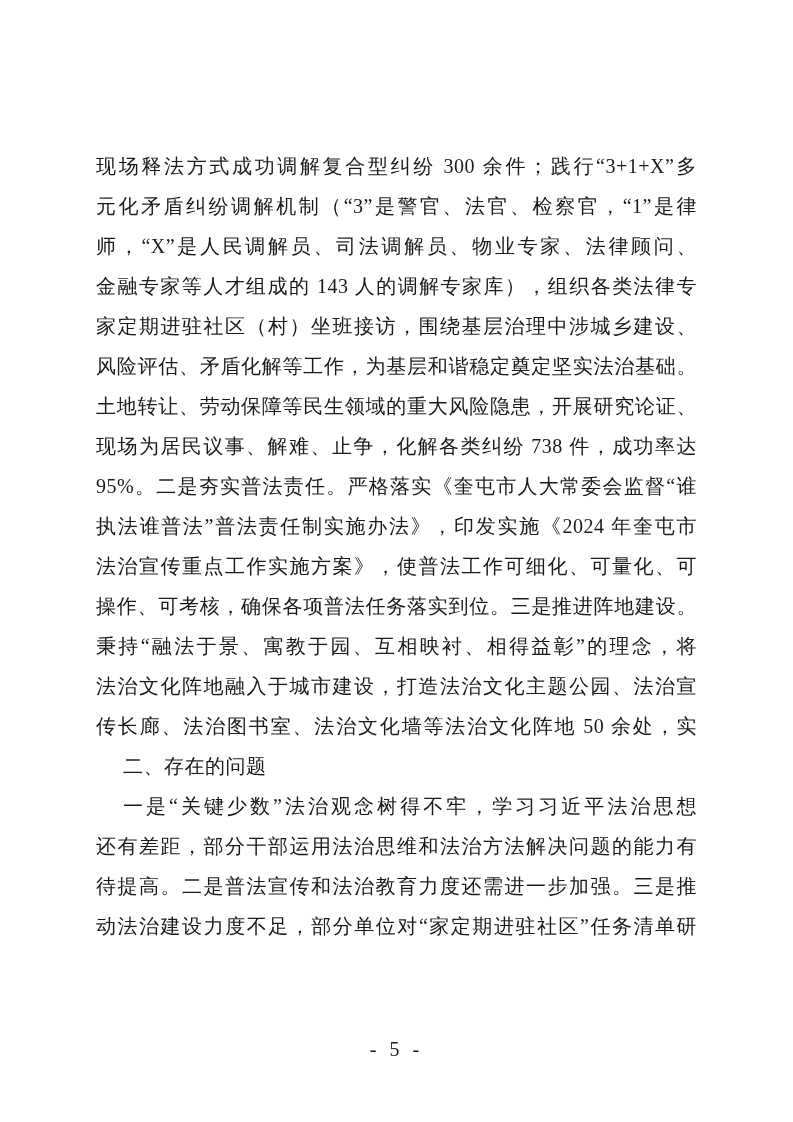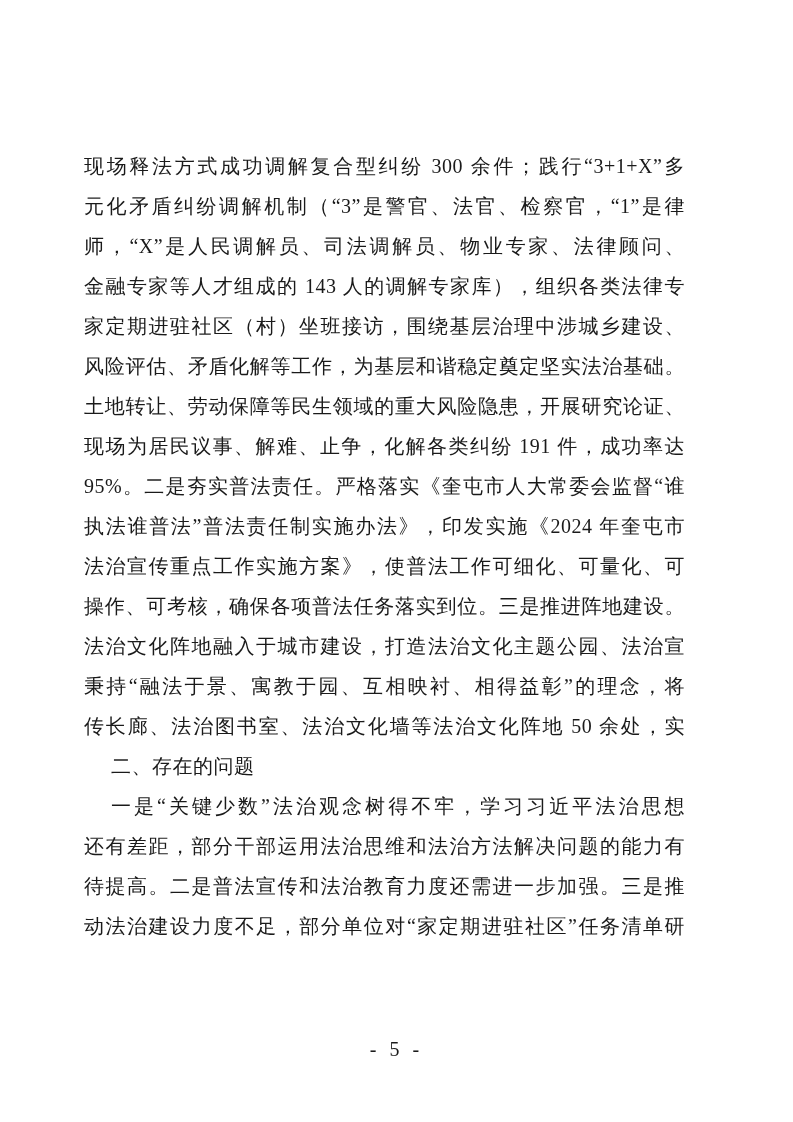--- a/index.html
+++ b/index.html
@@ -20,7 +20,7 @@
   }
   .text-block {
     position: absolute;
-    left: 84px;
+    left: 96px;
     top: 146px;
     width: 601px;
   }

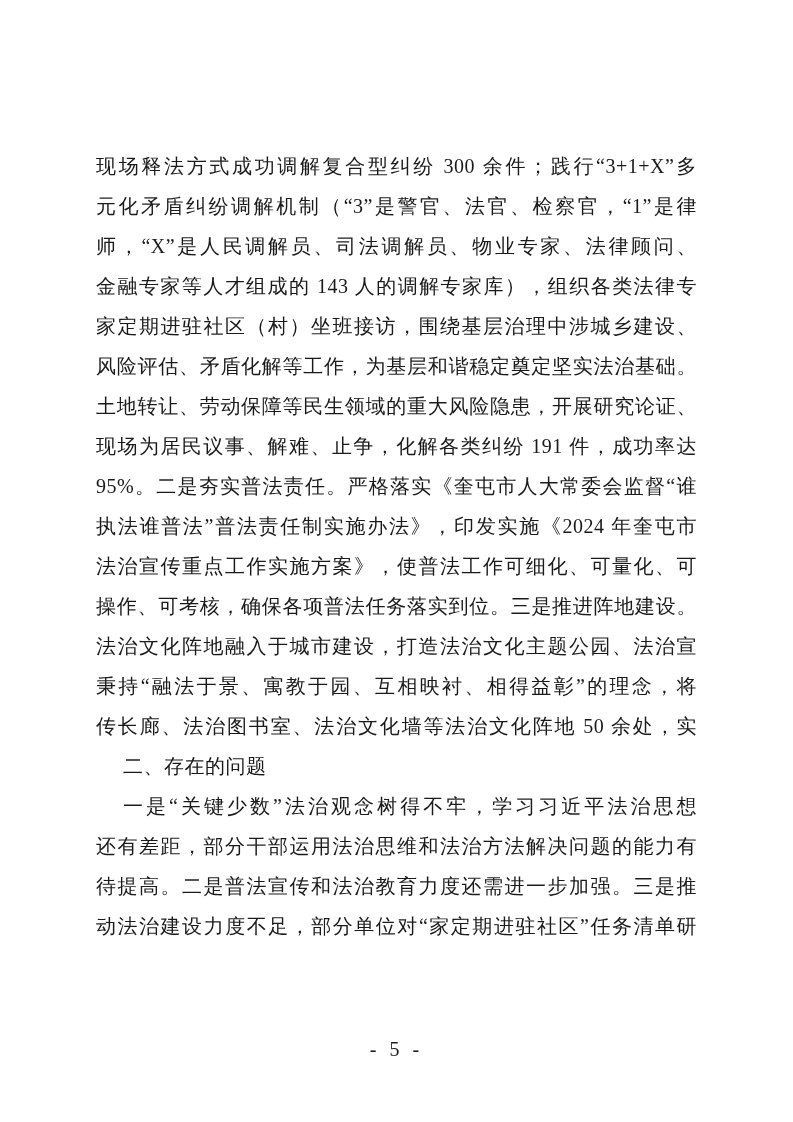--- a/index.html
+++ b/index.html
@@ -70,7 +70,7 @@
       <div class="line justify"><span>家定期进驻社区（村）坐班接访，围绕基层治理中涉城乡建设、</span></div>
       <div class="line justify"><span>风险评估、矛盾化解等工作，为基层和谐稳定奠定坚实法治基础。</span></div>
       <div class="line justify"><span>土地转让、劳动保障等民生领域的重大风险隐患，开展研究论证、</span></div>
-      <div class="line justify"><span>现场为居民议事、解难、止争，化解各类纠纷 191 件，成功率达</span></div>
+      <div class="line justify"><span>现场为居民议事、解难、止争，化解各类纠纷 738 件，成功率达</span></div>
       <div class="line justify"><span>95%。</span><span class="bold">二是夯实普法责任。</span><span>严格落实《奎屯市人大常委会监督“谁</span></div>
       <div class="line justify"><span>执法谁普法”普法责任制实施办法》，印发实施《2024 年奎屯市</span></div>
       <div class="line justify"><span>法治宣传重点工作实施方案》，使普法工作可细化、可量化、可</span></div>

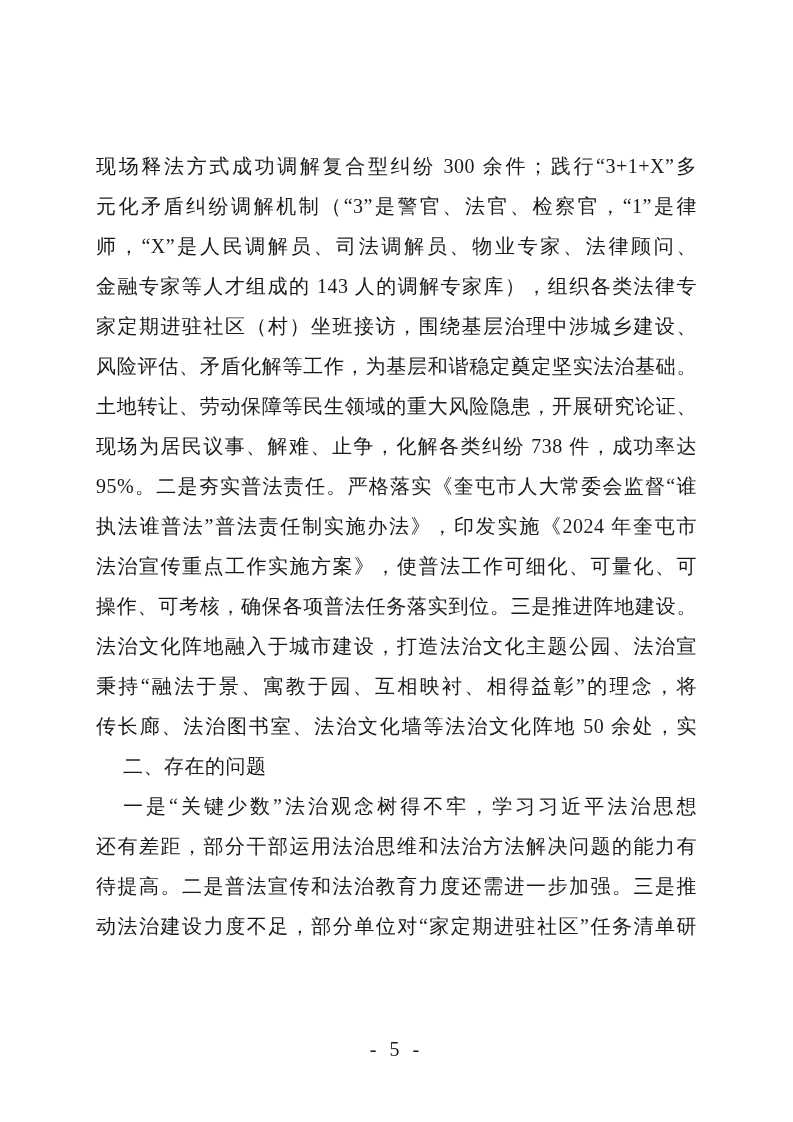--- a/index.html
+++ b/index.html
@@ -75,8 +75,8 @@
       <div class="line justify"><span>执法谁普法”普法责任制实施办法》，印发实施《2024 年奎屯市</span></div>
       <div class="line justify"><span>法治宣传重点工作实施方案》，使普法工作可细化、可量化、可</span></div>
       <div class="line justify"><span>操作、可考核，确保各项普法任务落实到位。</span><span class="bold">三是推进阵地建设。</span></div>
+      <div class="line justify"><span>秉持“融法于景、寓教于园、互相映衬、相得益彰”的理念，将</span></div>
       <div class="line justify"><span>法治文化阵地融入于城市建设，打造法治文化主题公园、法治宣</span></div>
-      <div class="line justify"><span>秉持“融法于景、寓教于园、互相映衬、相得益彰”的理念，将</span></div>
       <div class="line justify"><span>传长廊、法治图书室、法治文化墙等法治文化阵地 50 余处，实</span></div>
       <div class="line indent"><span>二、存在的问题</span></div>
       <div class="line justify indent"><span class="bold">一是</span><span>“关键少数”法治观念树得不牢，学习习近平法治思想</span></div>

